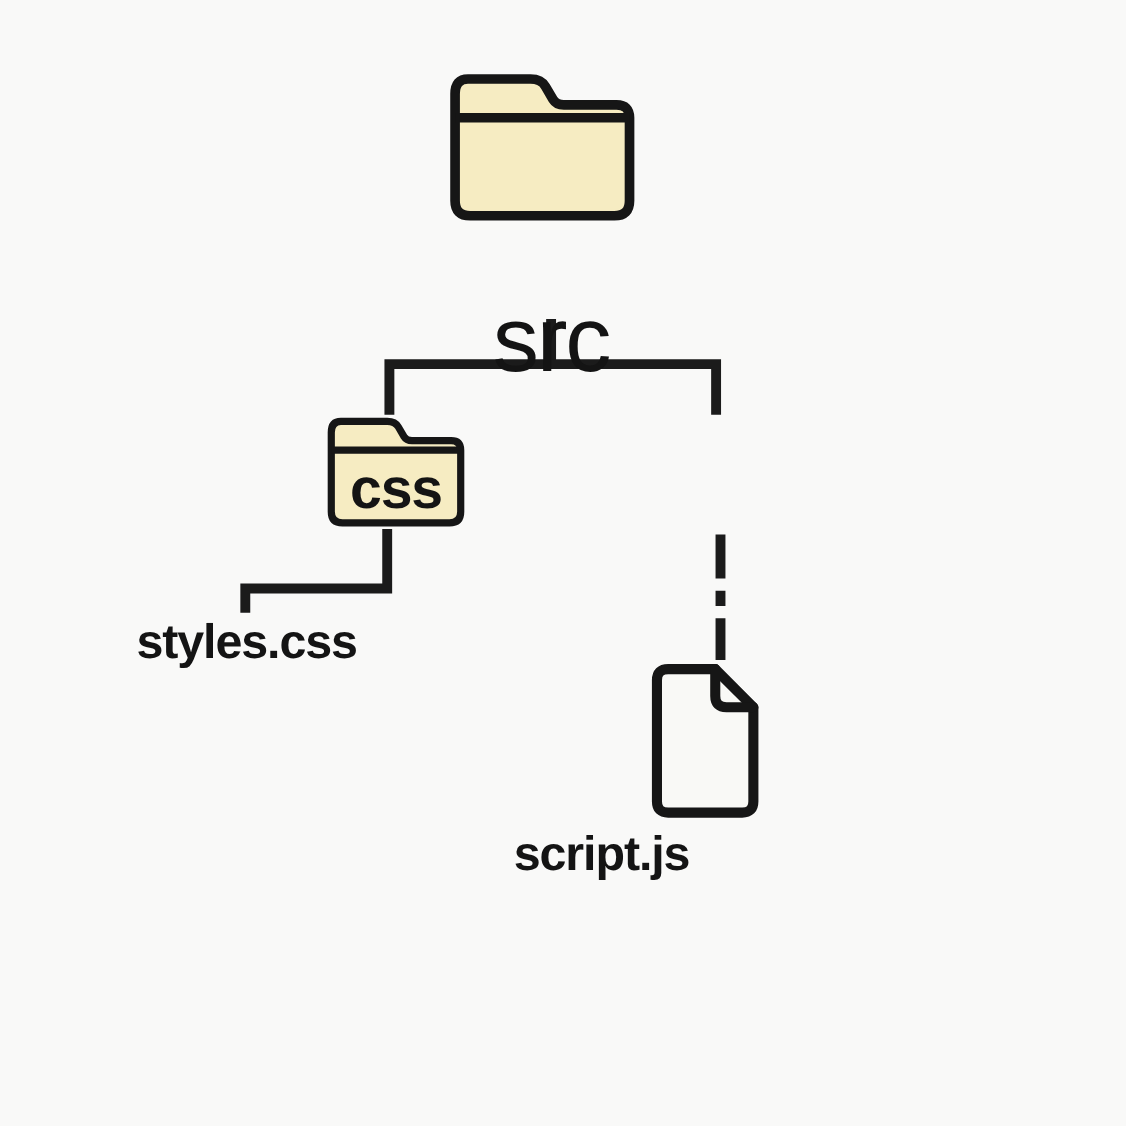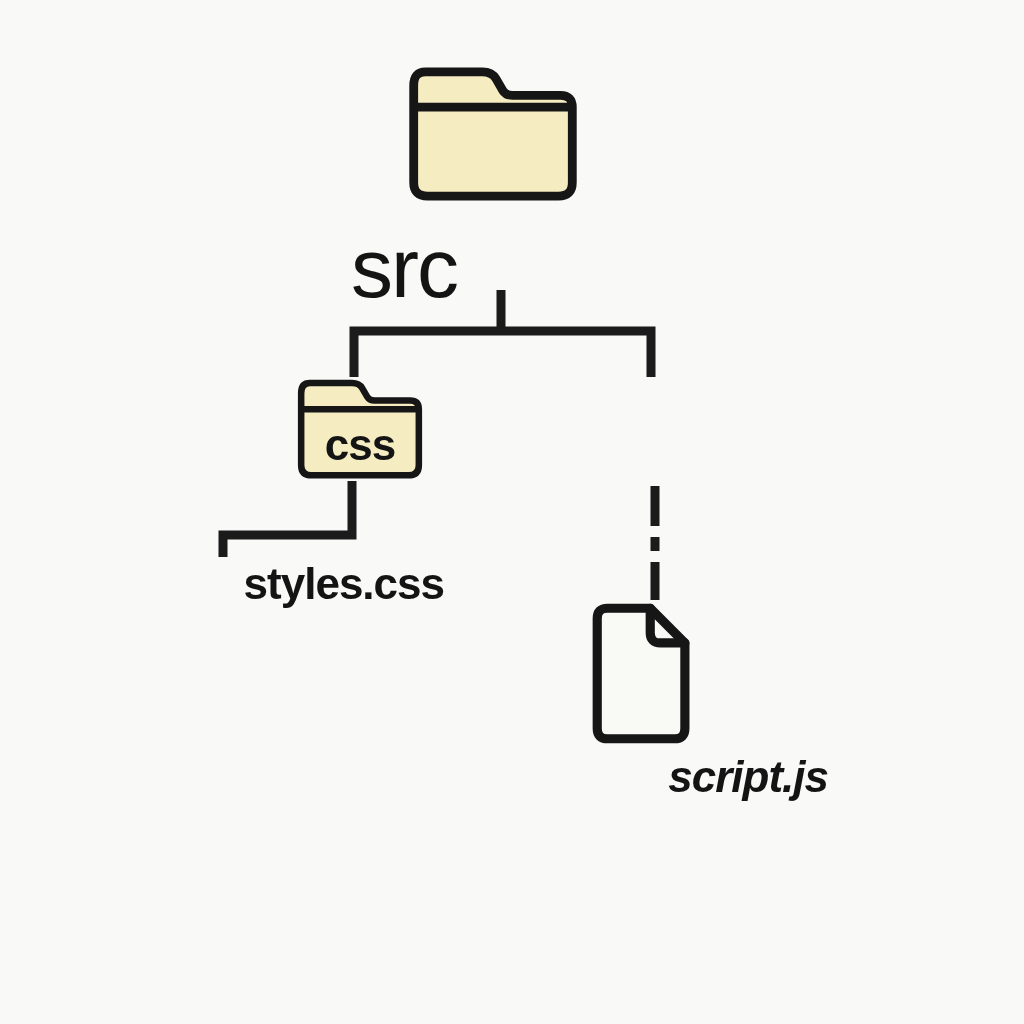--- a/index.html
+++ b/index.html
@@ -62,11 +62,13 @@
   .root-label {
     position: absolute;
     width: 300px;
+    text-align: center;
     font-size: 84px;
     font-weight: 400;
     letter-spacing: -2px;
     color: #141414;
     line-height: 1;
+    margin-top: 40px;
   }
   .file-label {
     position: absolute;

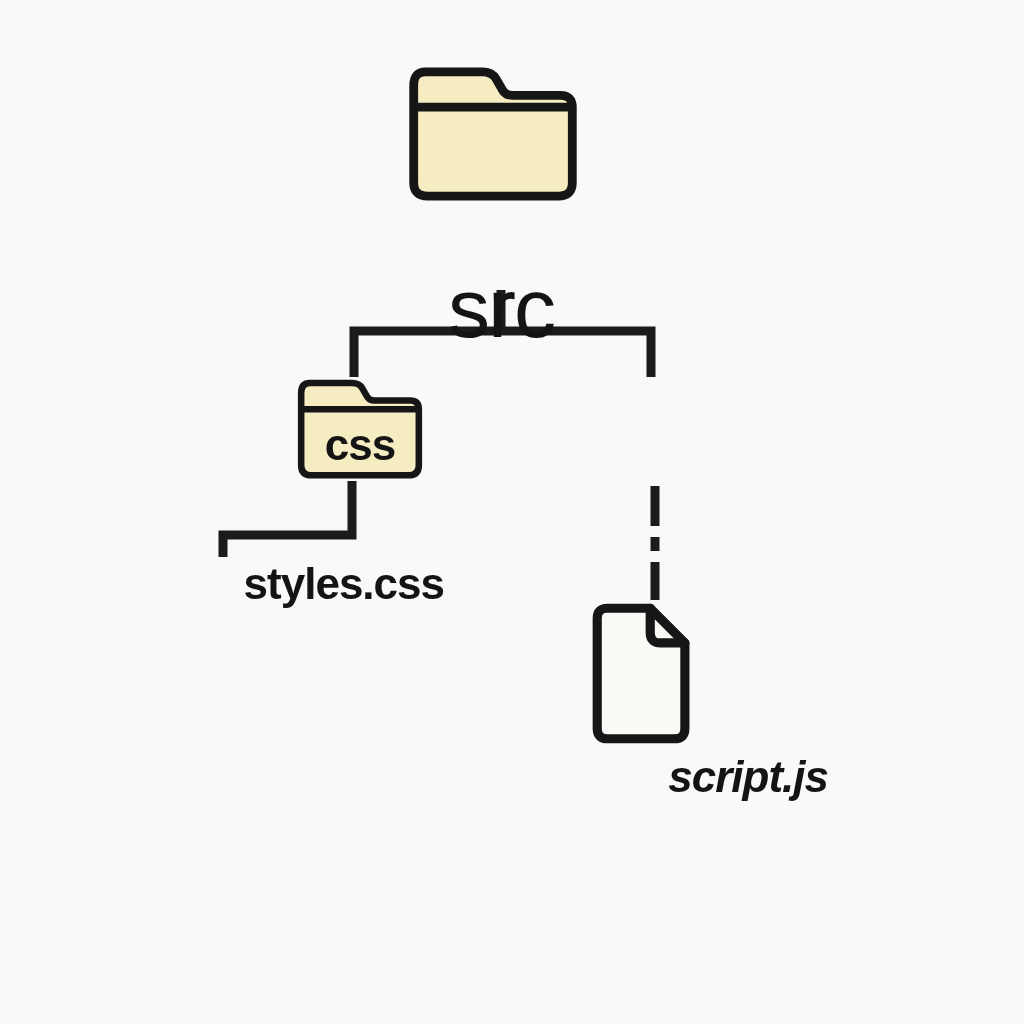--- a/index.html
+++ b/index.html
@@ -54,7 +54,7 @@
     display: flex;
     align-items: center;
     justify-content: center;
-    font-size: 44px;
+    font-size: 52px;
     font-weight: 700;
     letter-spacing: -1px;
     color: #141414;

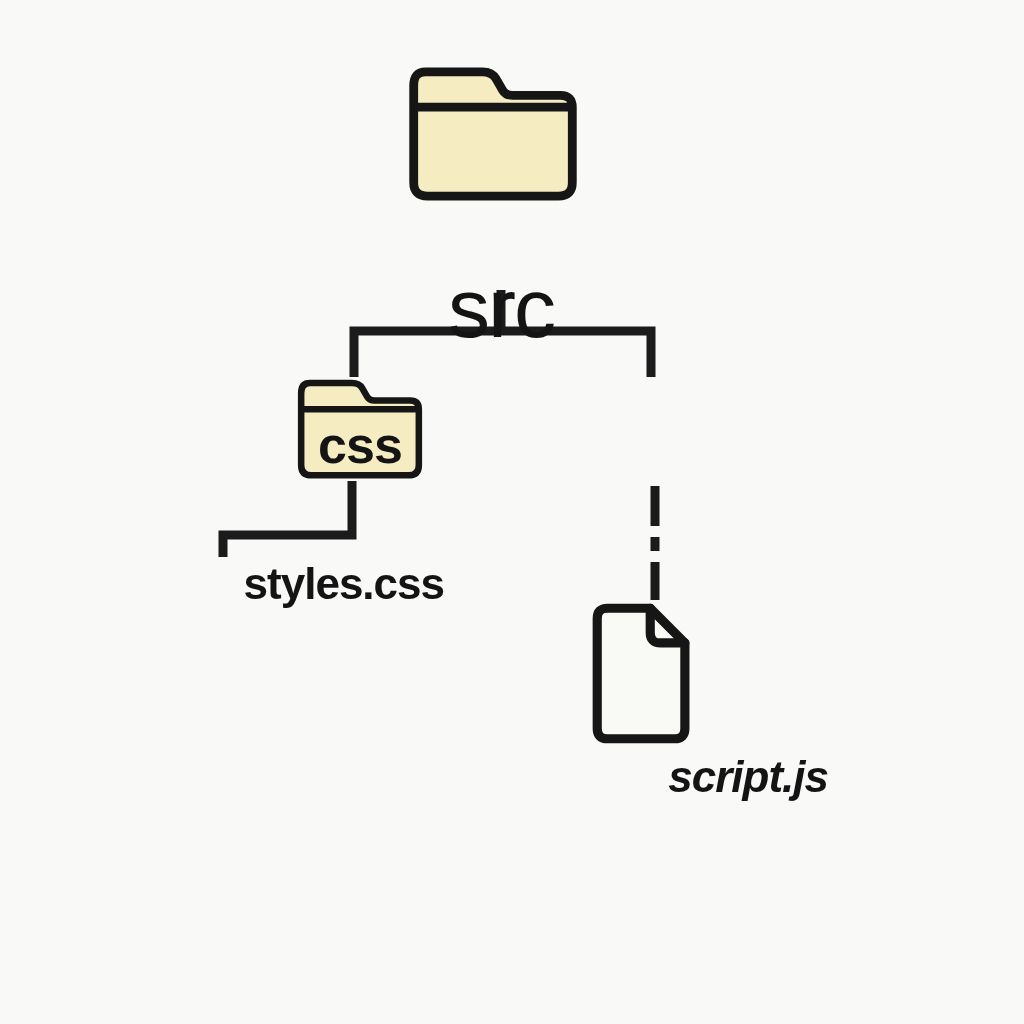--- a/index.html
+++ b/index.html
@@ -73,7 +73,7 @@
   .file-label {
     position: absolute;
     width: 320px;
-    text-align: right;
+    text-align: left;
     font-size: 44px;
     font-weight: 700;
     letter-spacing: -1px;

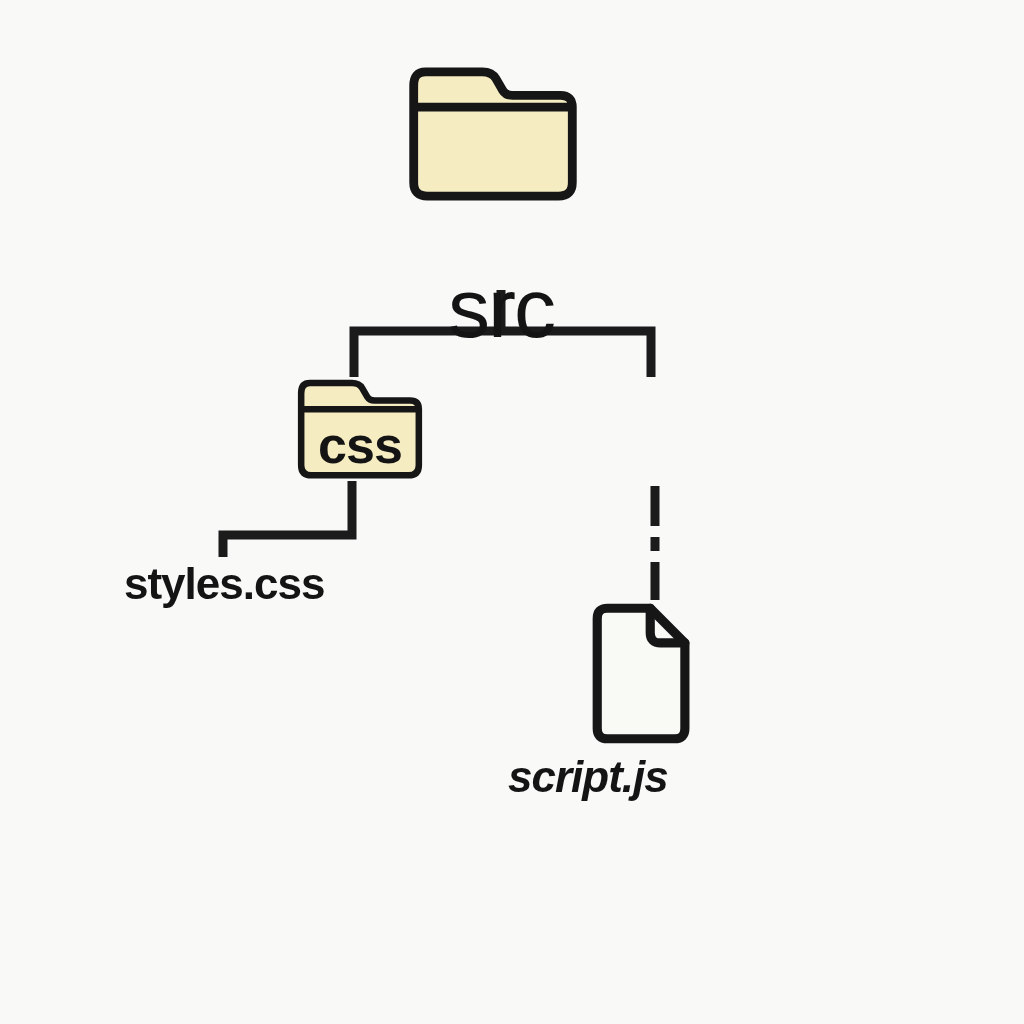--- a/index.html
+++ b/index.html
@@ -119,7 +119,7 @@
     </svg>
   </div>
 
-  <div class="file-label" style="left:508px; top:755px;font-style:italic;">script.js</div>
+  <div class="file-label" style="left:467px; top:755px;">script.js</div>
 
 </div>
 

